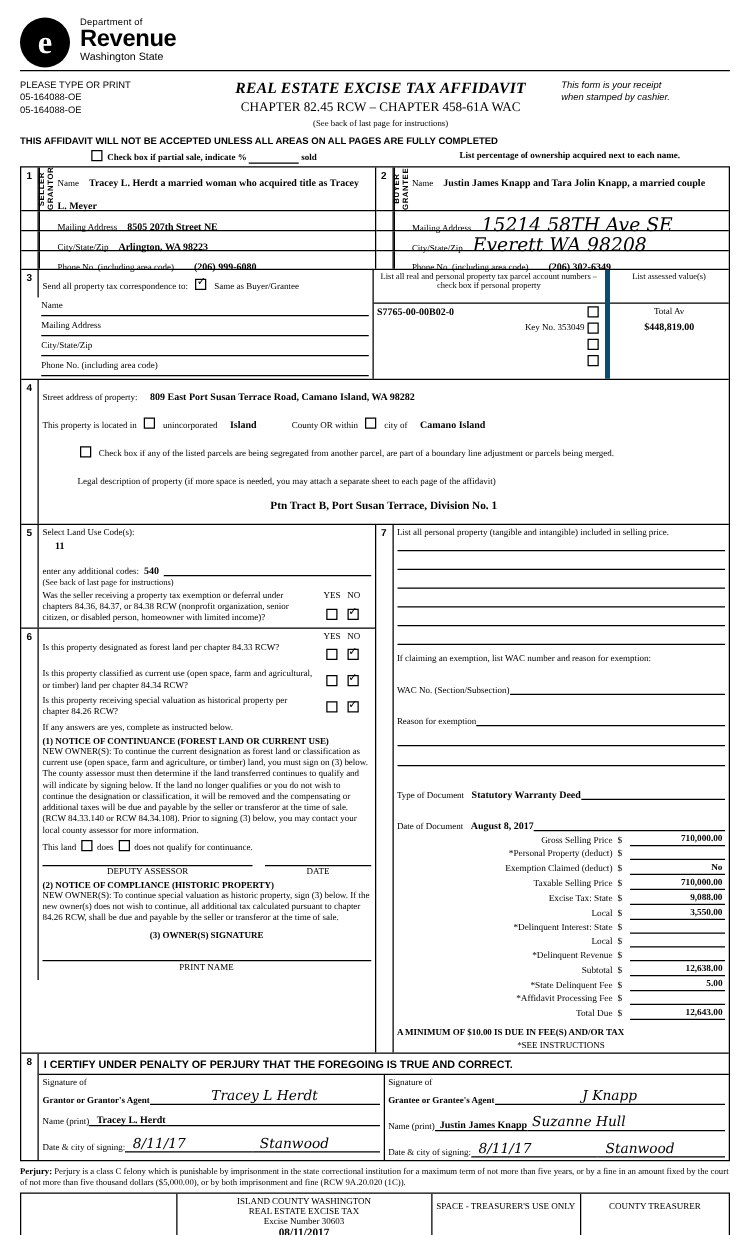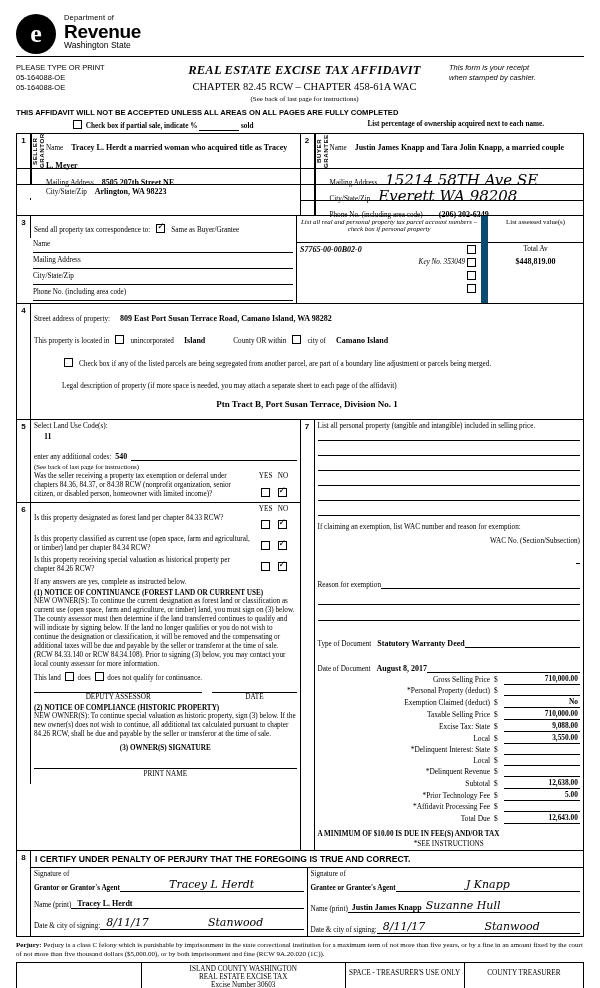--- a/index.html
+++ b/index.html
@@ -116,7 +116,7 @@
             <span class="val" style="margin-left:4px;">8505 207th Street NE</span>
           </div>
         </div>
-        <div class="row bt" style="height:15px;align-items:flex-end;">
+        <div class="row bt" style="height:15px;">
           <div class="num"></div>
           <div class="side"></div>
           <div class="pad" style="flex:1;">

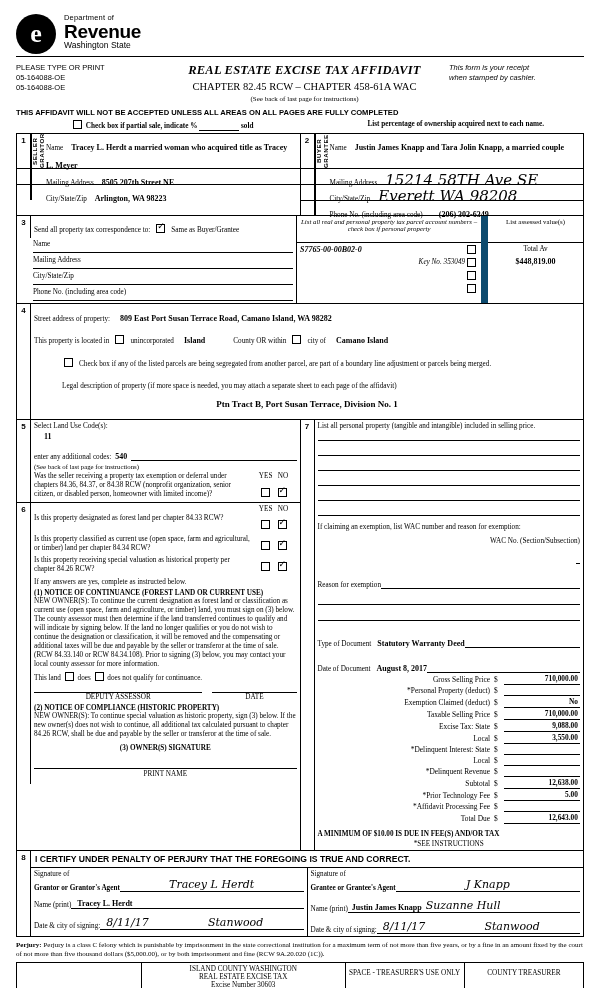--- a/index.html
+++ b/index.html
@@ -124,6 +124,14 @@
             <span class="val" style="margin-left:4px;">Arlington, WA 98223</span>
           </div>
         </div>
+        <div class="row bt" style="height:14px;">
+          <div class="num"></div>
+          <div class="side"></div>
+          <div class="pad" style="flex:1;">
+            <span class="lbl">Phone No. (including area code)</span>
+            <span class="val" style="margin-left:12px;">(206) 999-6080</span>
+          </div>
+        </div>
       </div>
 
       <div style="width:50%;">

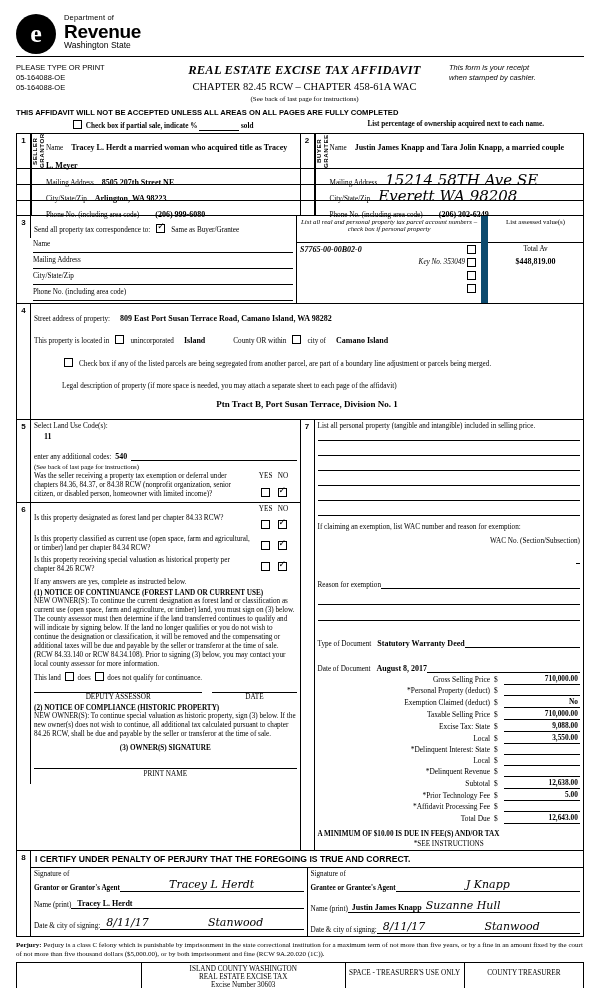--- a/index.html
+++ b/index.html
@@ -187,7 +187,7 @@
           <div class="lbl ln" style="height:12px;margin-top:3px;"><span>Phone No. (including area code)</span></div>
         </div>
       </div>
-      <div style="width:33%;border-right:7px solid #0c4a6e;font-style:italic;">
+      <div style="width:33%;border-right:4px solid #0c4a6e;">
         <div class="pad sm c" style="border-bottom:1px solid #000;height:22px;">List all real and personal property tax parcel account numbers – check box if personal property</div>
         <div class="row pad" style="justify-content:space-between;">
           <span class="val">S7765-00-00B02-0</span>

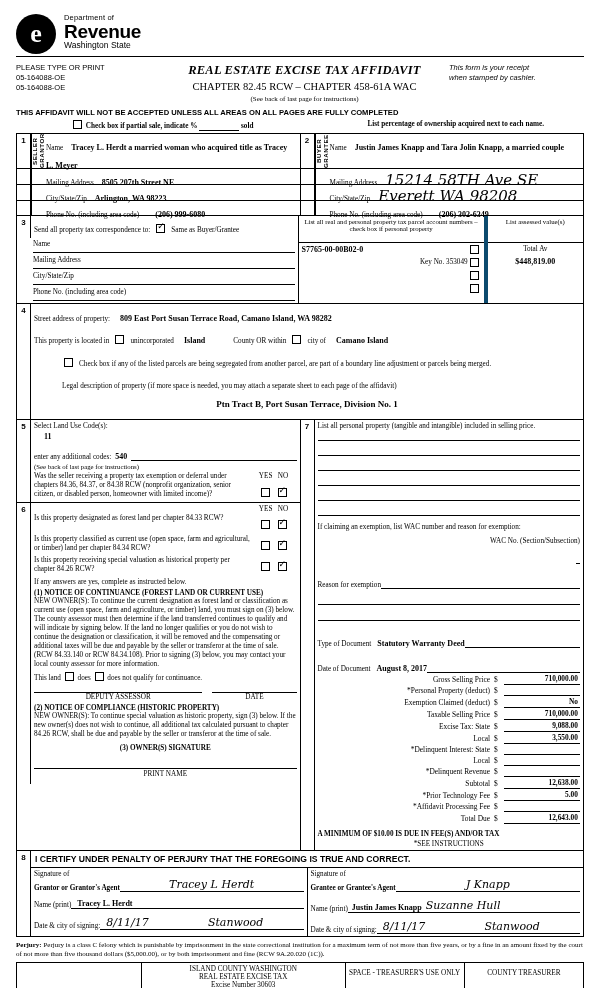--- a/index.html
+++ b/index.html
@@ -325,7 +325,7 @@
             <div class="lineblank" style="margin-top:5px;"></div>
             <div class="lineblank" style="margin-top:5px;"></div>
             <div class="lbl lh" style="margin-top:7px;">If claiming an exemption, list WAC number and reason for exemption:</div>
-            <div style="display:flex;align-items:flex-end;margin-top:5px;flex-direction:column;">
+            <div style="display:flex;align-items:flex-end;margin-top:5px;">
               <span class="lbl">WAC No. (Section/Subsection)</span>
               <span style="flex:1;border-bottom:.7px solid #000;">&nbsp;</span>
             </div>

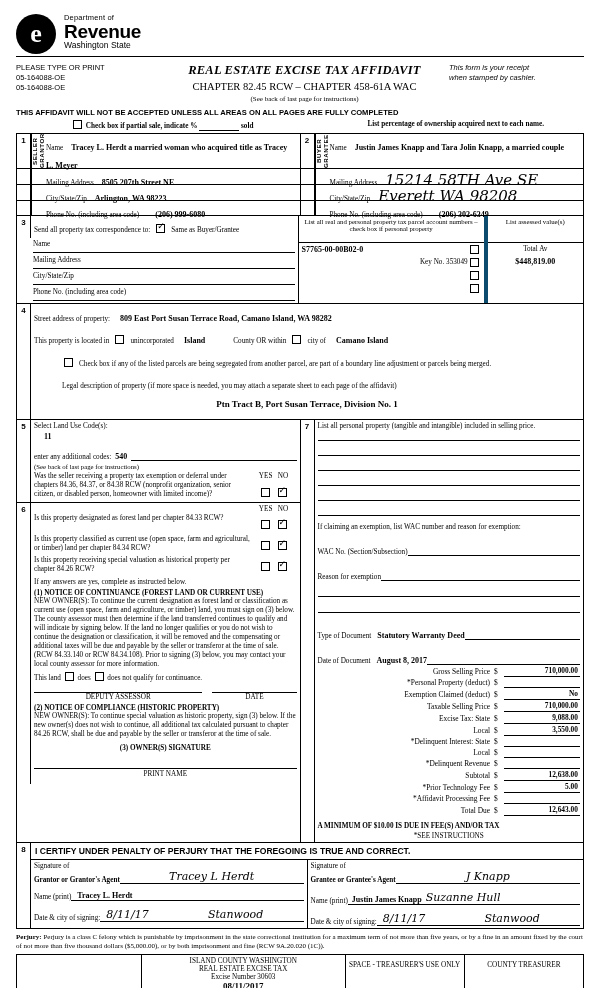--- a/index.html
+++ b/index.html
@@ -399,7 +399,7 @@
                       <td class="mval">12,638.00</td>
                     </tr>
                 <tr>
-                      <td class="mlbl">*Prior Technology Fee</td>
+                      <td class="mlbl">*State Delinquent Fee</td>
                       <td class="dollar">$</td>
                       <td class="mval">5.00</td>
                     </tr>

